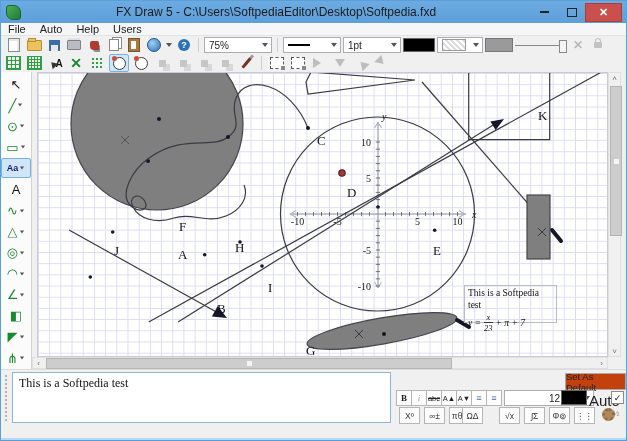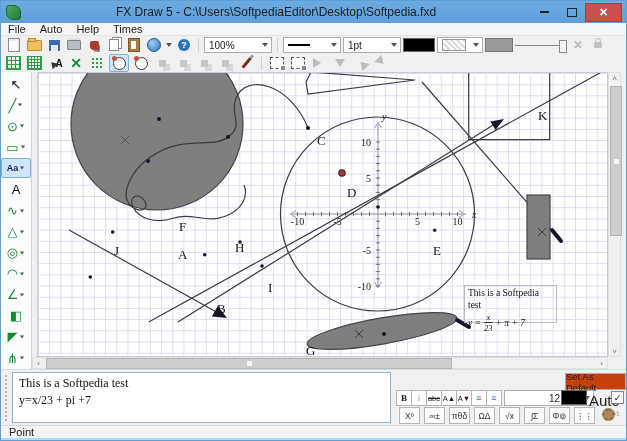--- a/index.html
+++ b/index.html
@@ -162,7 +162,7 @@
     <span class="menuitem">File</span>
     <span class="menuitem">Auto</span>
     <span class="menuitem">Help</span>
-    <span class="menuitem">Times</span>
+    <span class="menuitem">Users</span>
   </div>
 
   <div class="tb1">

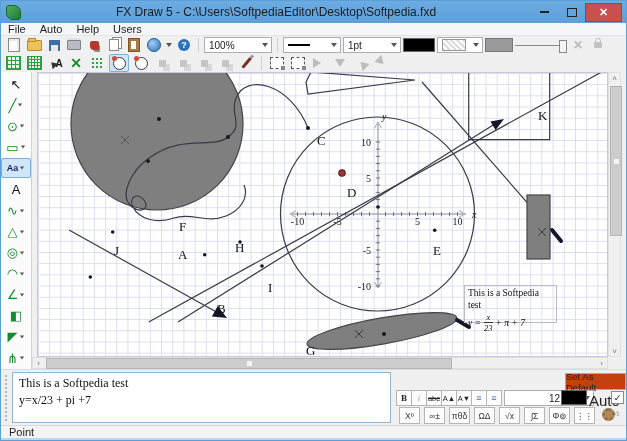--- a/index.html
+++ b/index.html
@@ -198,7 +198,7 @@
       </div>
     <div class="sep"></div>
     <div class="combo" style="width:62px">
-      <span>100%</span>
+      <span>75%</span>
       <span class="caret"></span>
     </div>
     <div class="sep"></div>

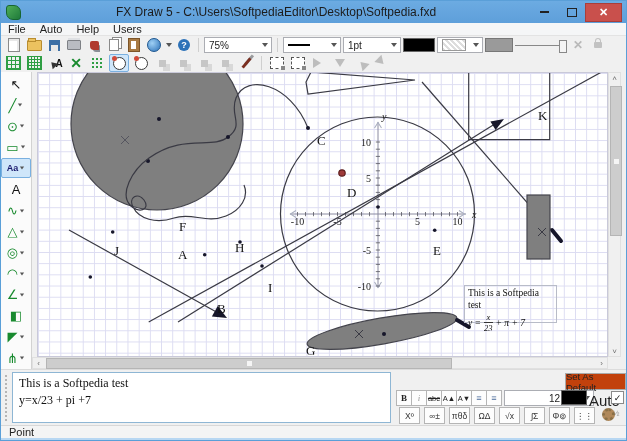--- a/index.html
+++ b/index.html
@@ -501,7 +501,6 @@
     <div class="grip"></div>
     <div class="edit">
       <div>This is a Softpedia test</div>
-      <div>y=x/23 + pi +7</div>
     </div>
     <div class="fontpanel">
       <div class="setdef">Set As Default</div>

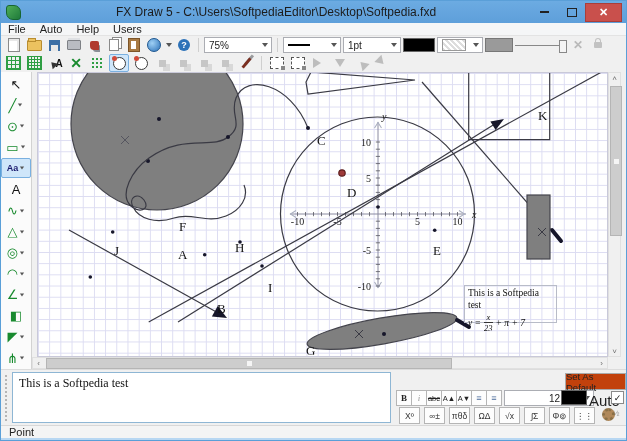--- a/index.html
+++ b/index.html
@@ -525,7 +525,7 @@
       <div class="sbtn2" style="left:5px">Xº</div>
       <div class="sbtn2" style="left:30px">∞±</div>
       <div class="sbtn2" style="left:55px">πθδ</div>
-      <div class="sbtn2" style="left:80px">ΩΔ</div>
+      <div class="sbtn2" style="left:68px">ΩΔ</div>
       <div class="sbtn2" style="left:105px">√x</div>
       <div class="sbtn2" style="left:130px">∫Σ</div>
       <div class="sbtn2" style="left:155px">Φ⊚</div>

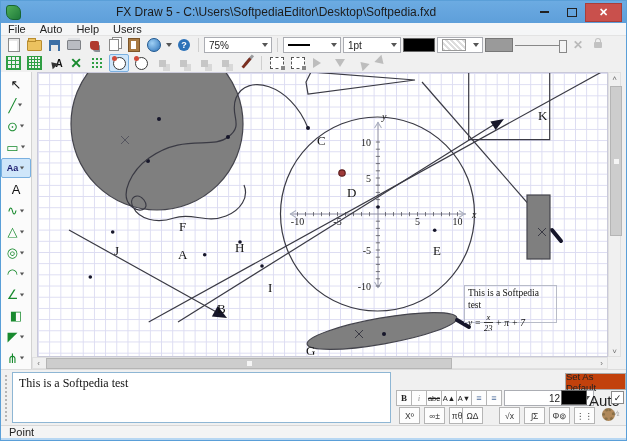--- a/index.html
+++ b/index.html
@@ -536,9 +536,6 @@
     </div>
   </div>
 
-  <div class="status">
-    <span>Point</span>
-  </div>
   <div class="bluestrip"></div>
 </div>
 

